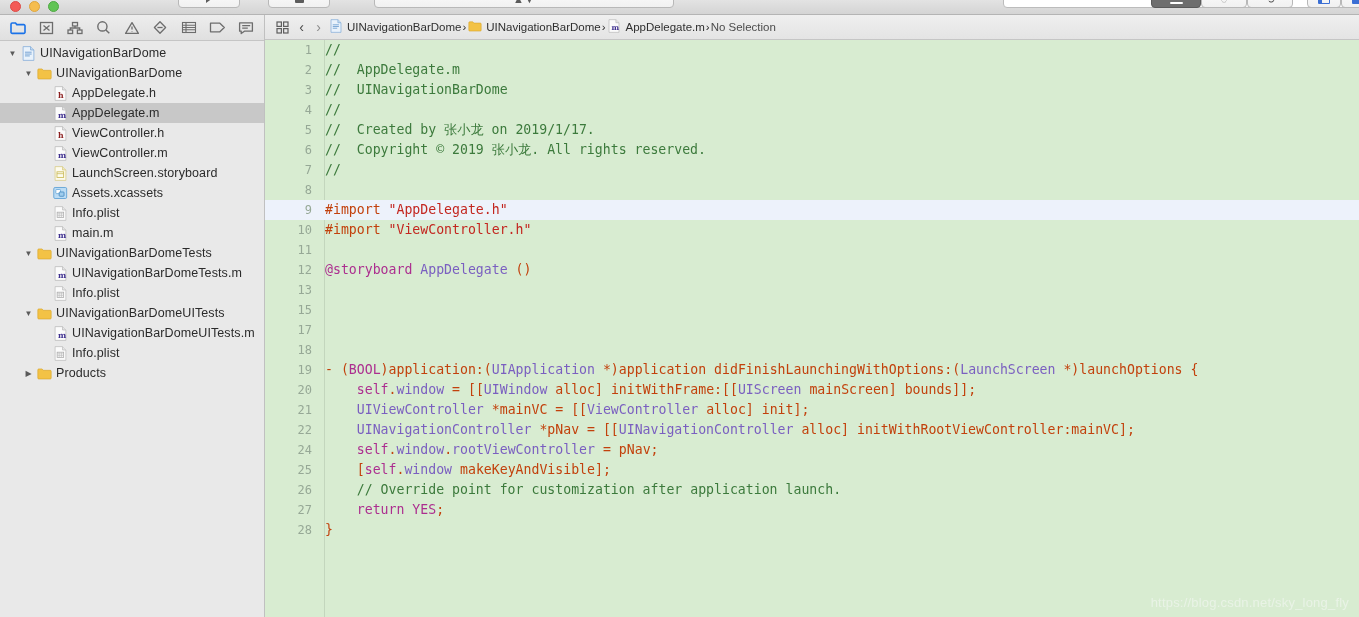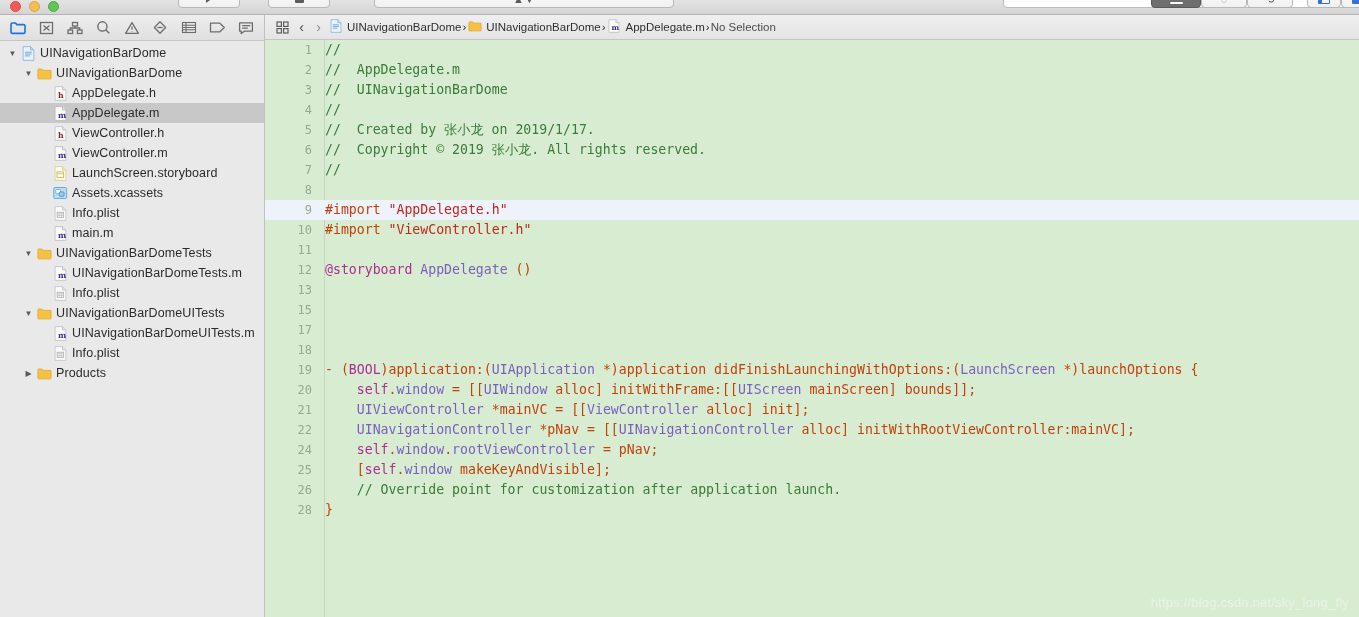--- a/index.html
+++ b/index.html
@@ -561,6 +561,7 @@
             <div class="cl"><span class="gut">24</span><span class="src"><span class="c-pln">    </span><span class="c-key">self</span><span class="c-pln">.</span><span class="c-type">window</span><span class="c-pln">.</span><span class="c-type">rootViewController</span><span class="c-pln"> = pNav;</span></span></div>
             <div class="cl"><span class="gut">25</span><span class="src"><span class="c-pln">    [</span><span class="c-key">self</span><span class="c-pln">.</span><span class="c-type">window</span><span class="c-pln"> makeKeyAndVisible];</span></span></div>
             <div class="cl"><span class="gut">26</span><span class="src"><span class="c-pln">    </span><span class="c-com">// Override point for customization after application launch.</span></span></div>
+            <div class="cl"><span class="gut">27</span><span class="src"><span class="c-pln">    </span><span class="c-key">return</span><span class="c-pln"> </span><span class="c-key">YES</span><span class="c-pln">;</span></span></div>
             <div class="cl"><span class="gut">28</span><span class="src"><span class="c-pln">}</span></span></div>
           </div>
         <div class="watermark">https://blog.csdn.net/sky_long_fly</div>

